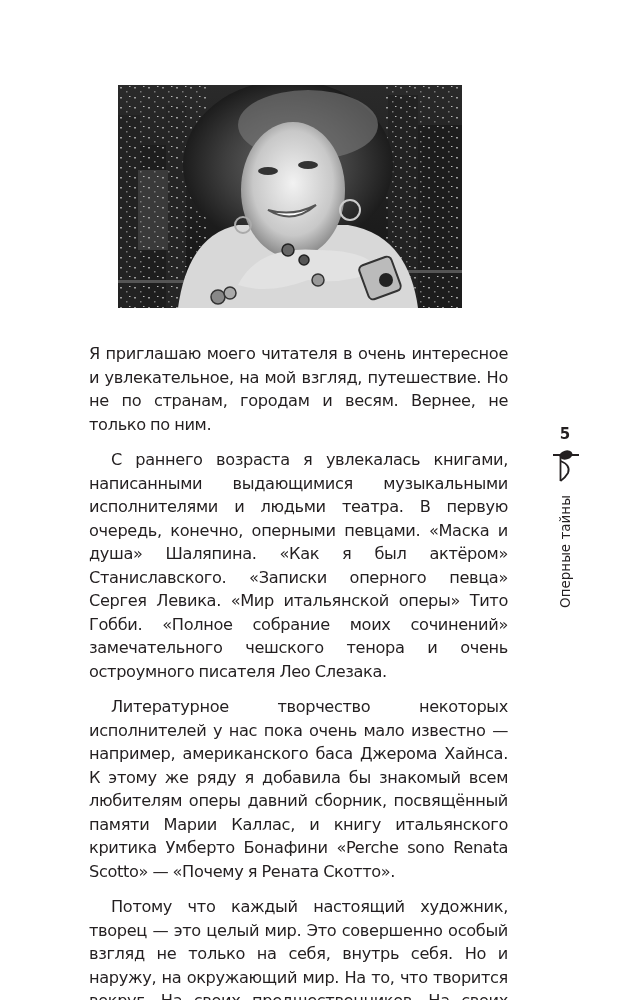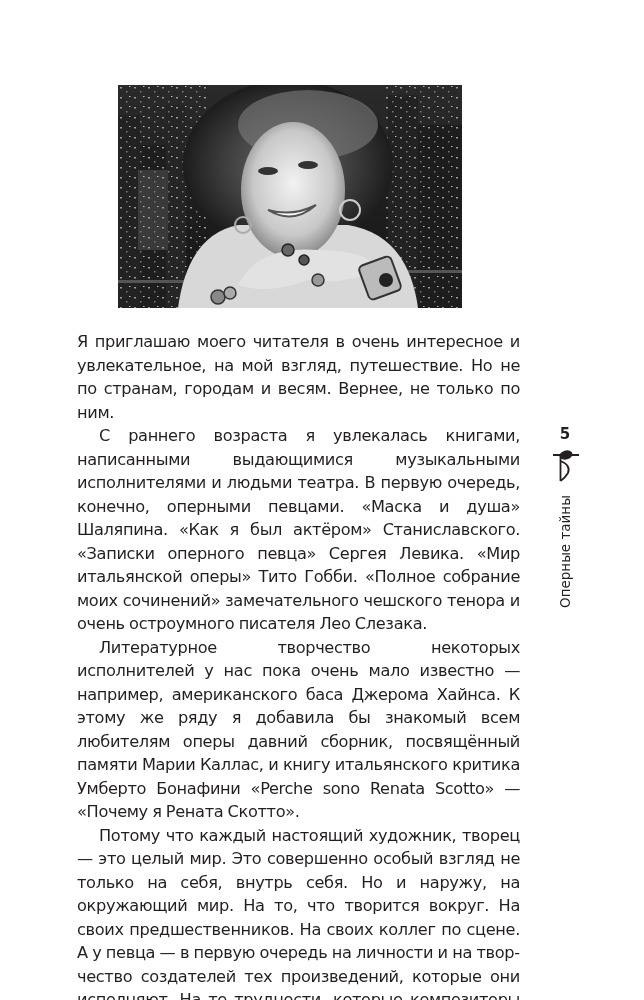--- a/index.html
+++ b/index.html
@@ -36,7 +36,7 @@
     word-spacing: -0.5px;
   }
   .body-text p {
-    margin: 0;
+    margin: 12px;
     text-align: justify;
     text-indent: 22px;
     hyphens: manual;

